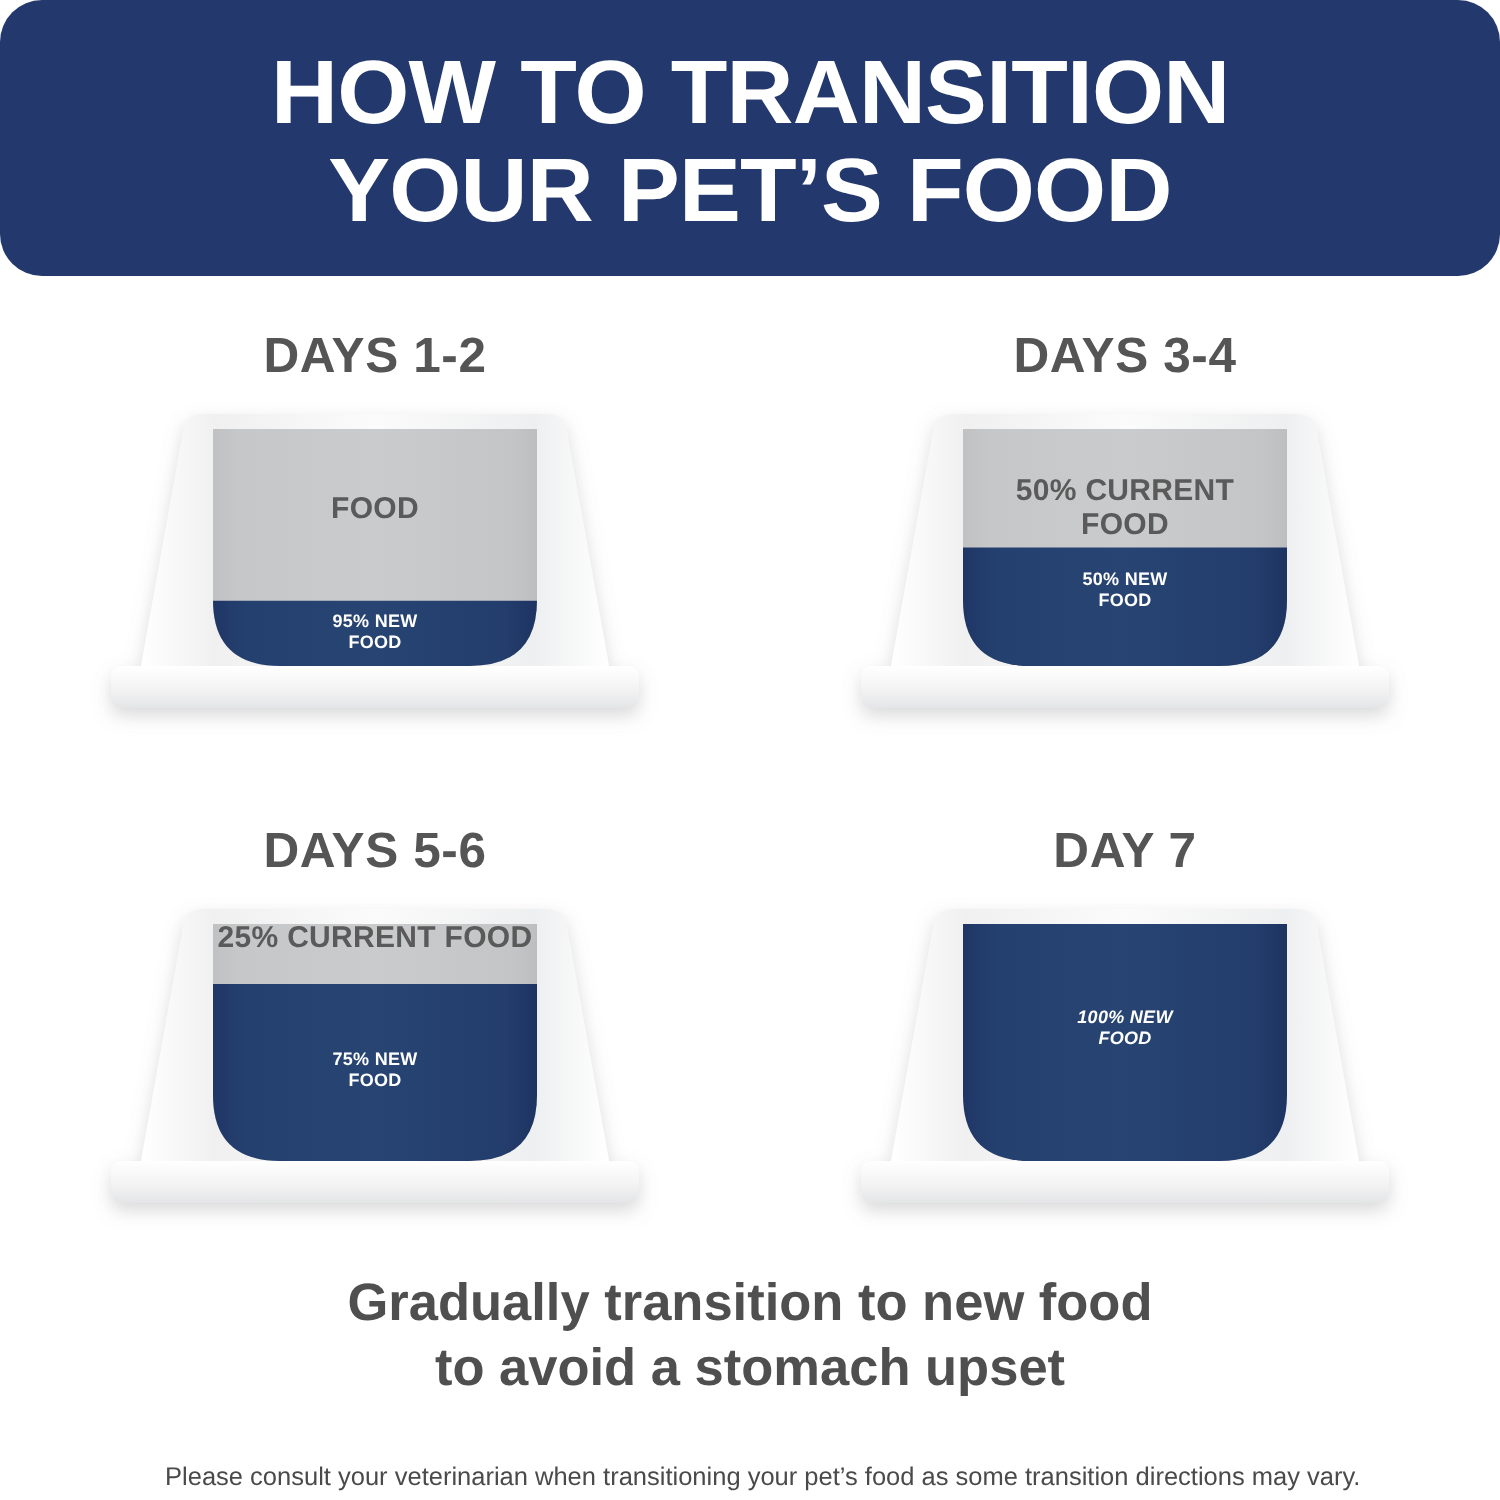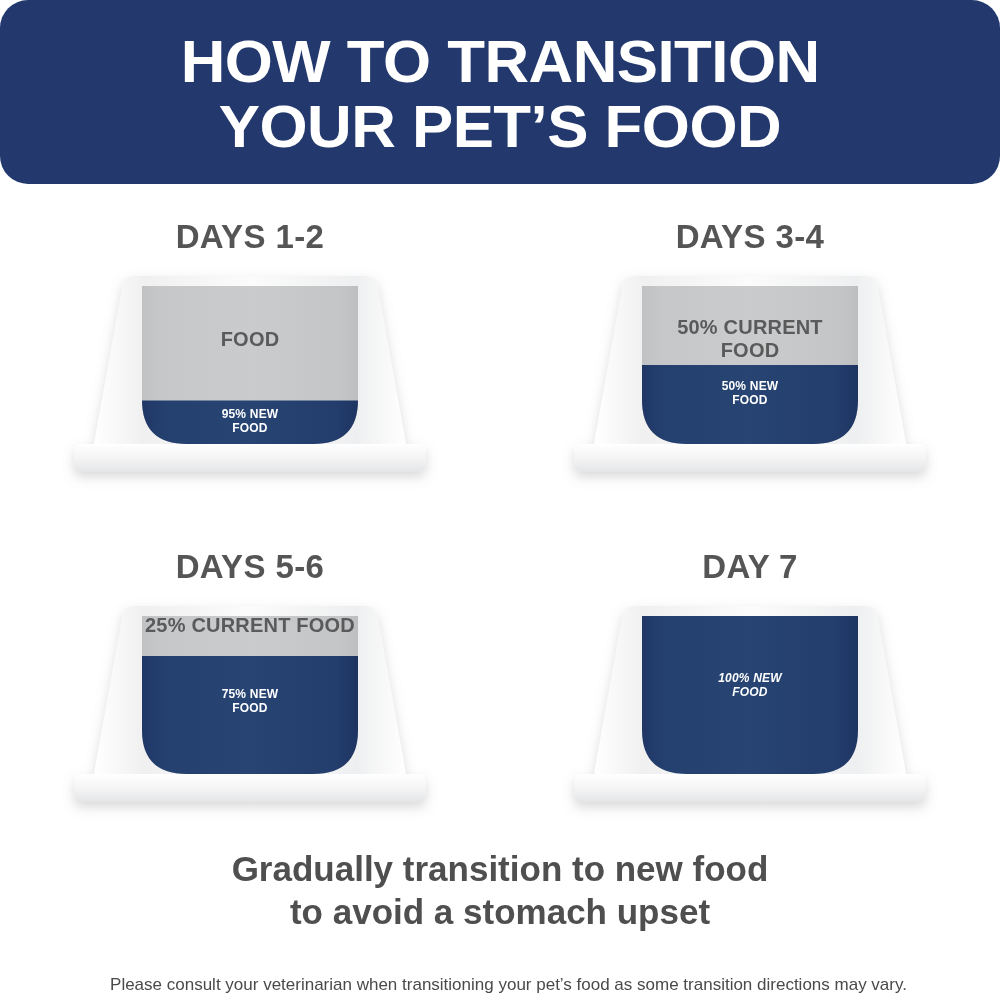--- a/index.html
+++ b/index.html
@@ -332,7 +332,7 @@
         <div class="bowl-label label-current" style="top:16px;">
           <div>25% CURRENT FOOD</div>
         </div>
-        <div class="bowl-label label-new" style="top:90px;">
+        <div class="bowl-label label-new" style="top:102px;">
           <div>75% NEW</div>
           <div>FOOD</div>
         </div>

